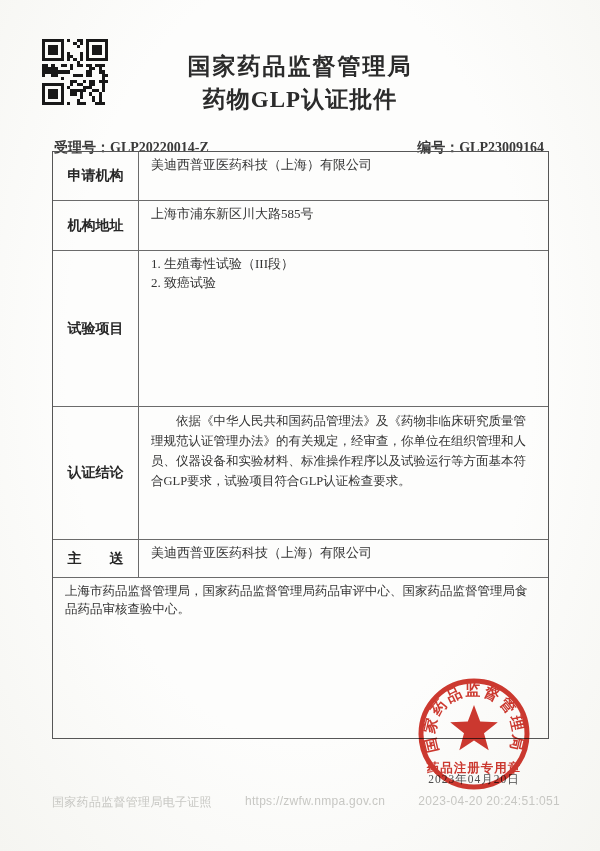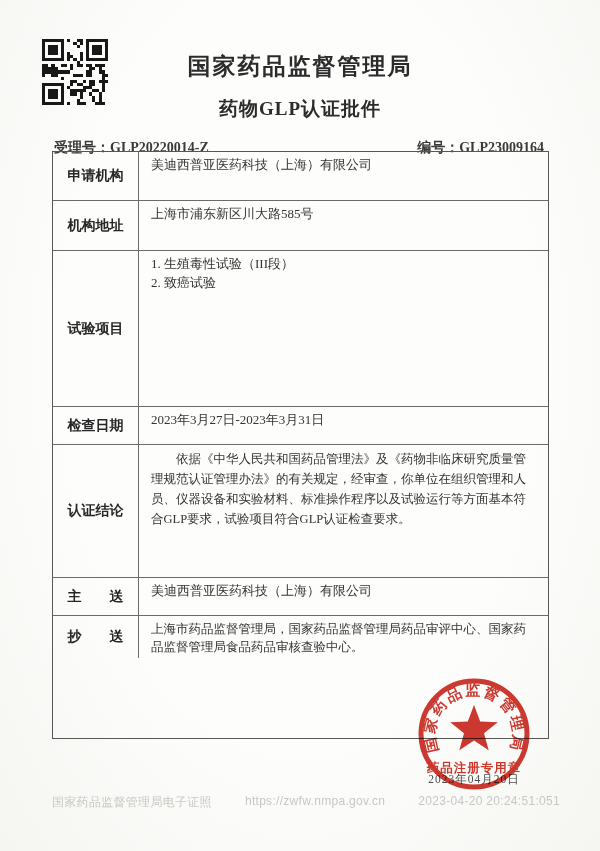--- a/index.html
+++ b/index.html
@@ -26,8 +26,8 @@
     letter-spacing:2px; color:#2b2b2b;
   }
   .subtitle {
-    position:absolute; left:0; top:96px; width:100%;
-    text-align:center; font-size:19px; font-weight:bold;
+    position:absolute; left:0; top:84px; width:100%;
+    text-align:center; font-size:23px; font-weight:bold;
     letter-spacing:1px; color:#2b2b2b;
   }
   .refline {

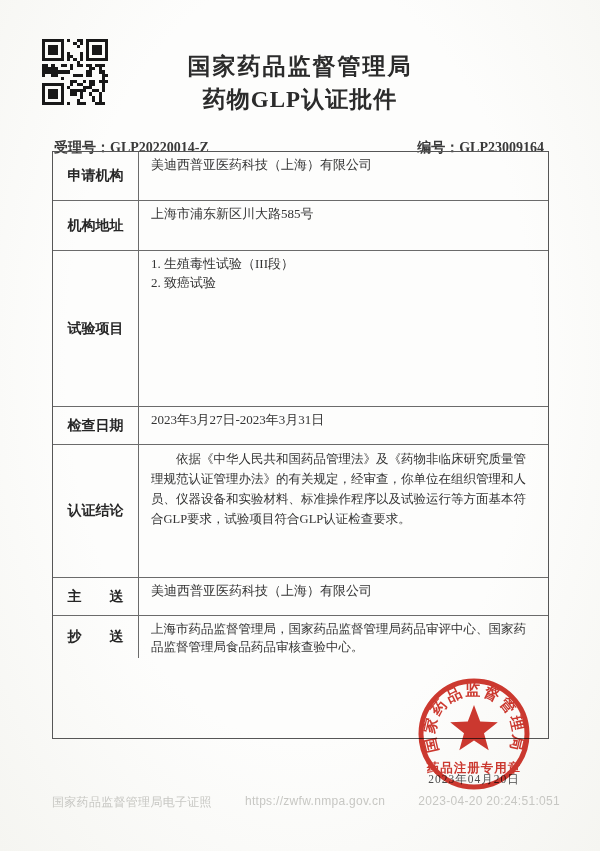--- a/index.html
+++ b/index.html
@@ -339,14 +339,6 @@
       </div>
     </div>
 
-    <div class="row r4">
-      <div class="lcell">
-          <span class="spread">检查日期</span>
-        </div>
-      <div class="vcell">
-          <div>2023年3月27日-2023年3月31日</div>
-        </div>
-    </div>
 
     <div class="row r5">
       <div class="lcell">

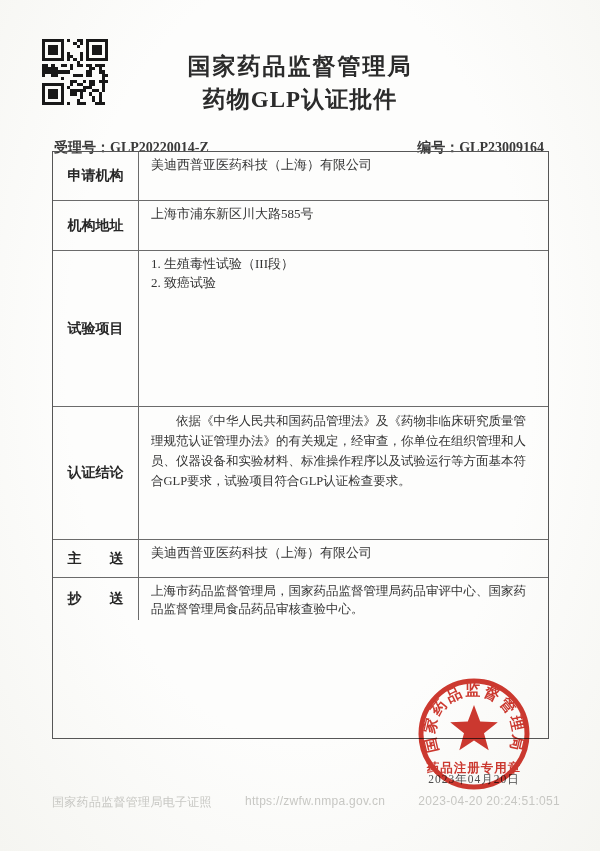--- a/index.html
+++ b/index.html
@@ -359,9 +359,6 @@
     </div>
 
     <div class="row r7">
-      <div class="lcell">
-          <span class="spread">抄送</span>
-        </div>
       <div class="vcell small">
           <div>上海市药品监督管理局，国家药品监督管理局药品审评中心、国家药品监督管理局食品药品审核查验中心。</div>
         </div>

